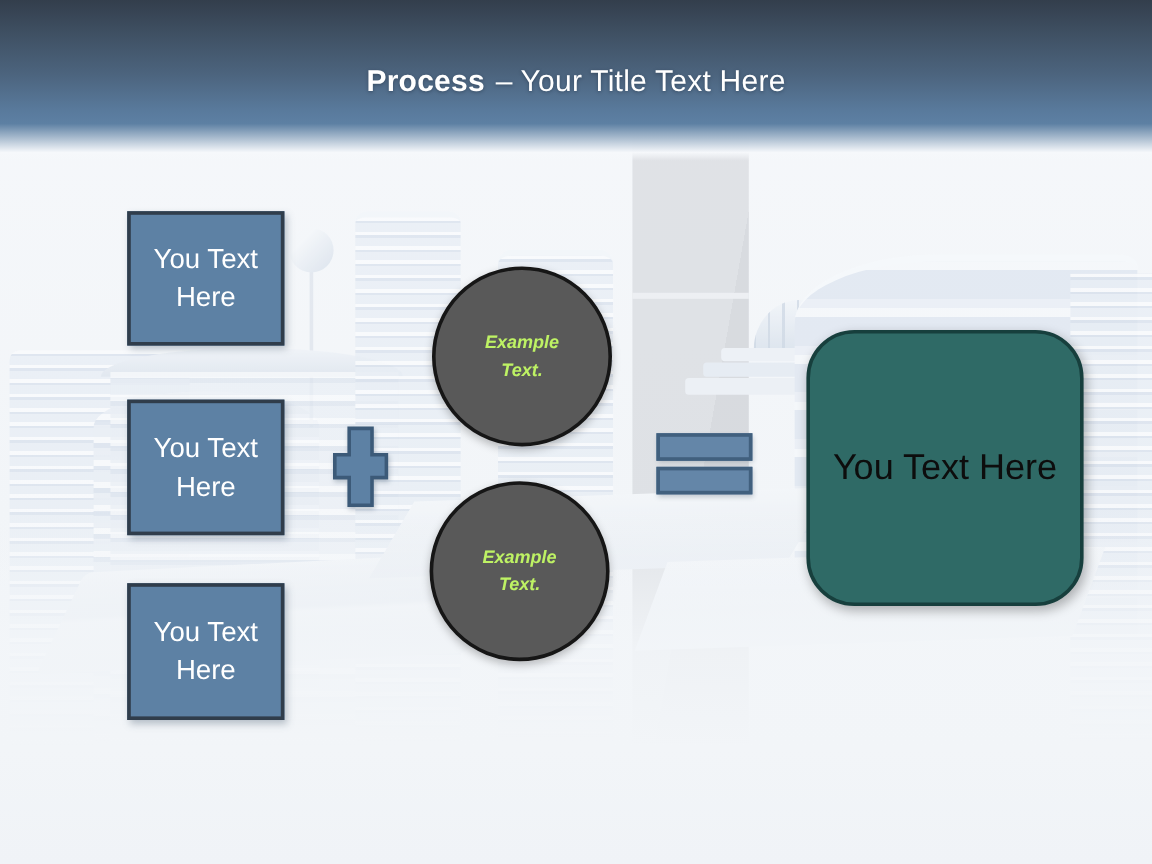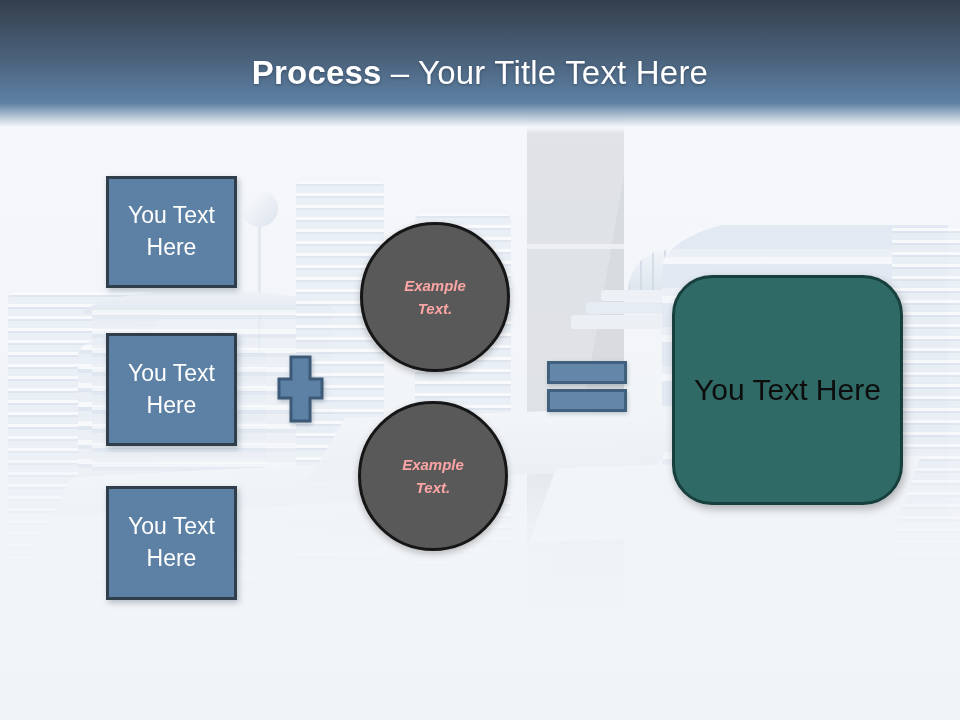--- a/index.html
+++ b/index.html
@@ -56,7 +56,7 @@
   .header{position:absolute;top:0;left:0;right:0;height:134px;z-index:3;
       background:linear-gradient(180deg,#333e4c 0px,#3f5063 28px,#4c647e 62px,#597a9c 92px,
                  #5d80a3 103px, rgba(246,248,251,.97) 127px, rgba(246,248,251,0) 134px);}
-  .title{margin:0;padding-top:54px;text-align:center;color:#fff;font-size:33px;font-weight:400;
+  .title{margin:0;padding-top:54px;text-align:center;color:#fff;font-size:25px;font-weight:400;
          letter-spacing:.2px;text-shadow:0 1px 3px rgba(20,30,45,.4);}
   .t-bold{font-weight:700;margin-right:9px;}
 

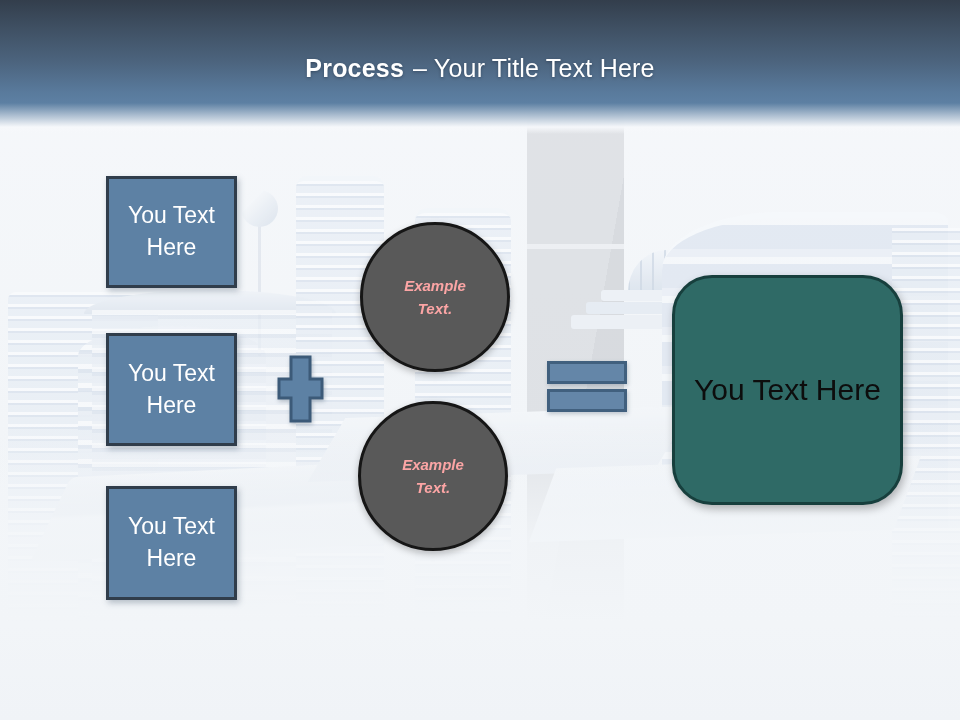--- a/index.html
+++ b/index.html
@@ -73,7 +73,7 @@
 
   .circle{position:absolute;width:150px;height:150px;border-radius:50%;z-index:4;background:#595959;
       border:3px solid #161616;box-sizing:border-box;display:flex;align-items:center;justify-content:center;
-      text-align:center;color:#fca5a5;font-weight:700;font-style:italic;font-size:15px;line-height:1.55;
+      text-align:center;color:#bef264;font-weight:700;font-style:italic;font-size:15px;line-height:1.55;
       box-shadow:0 3px 7px rgba(0,0,0,.25);}
   .c1{left:360px;top:222px;} .c2{left:358px;top:401px;}
   .circle span{display:block;width:92px;}

